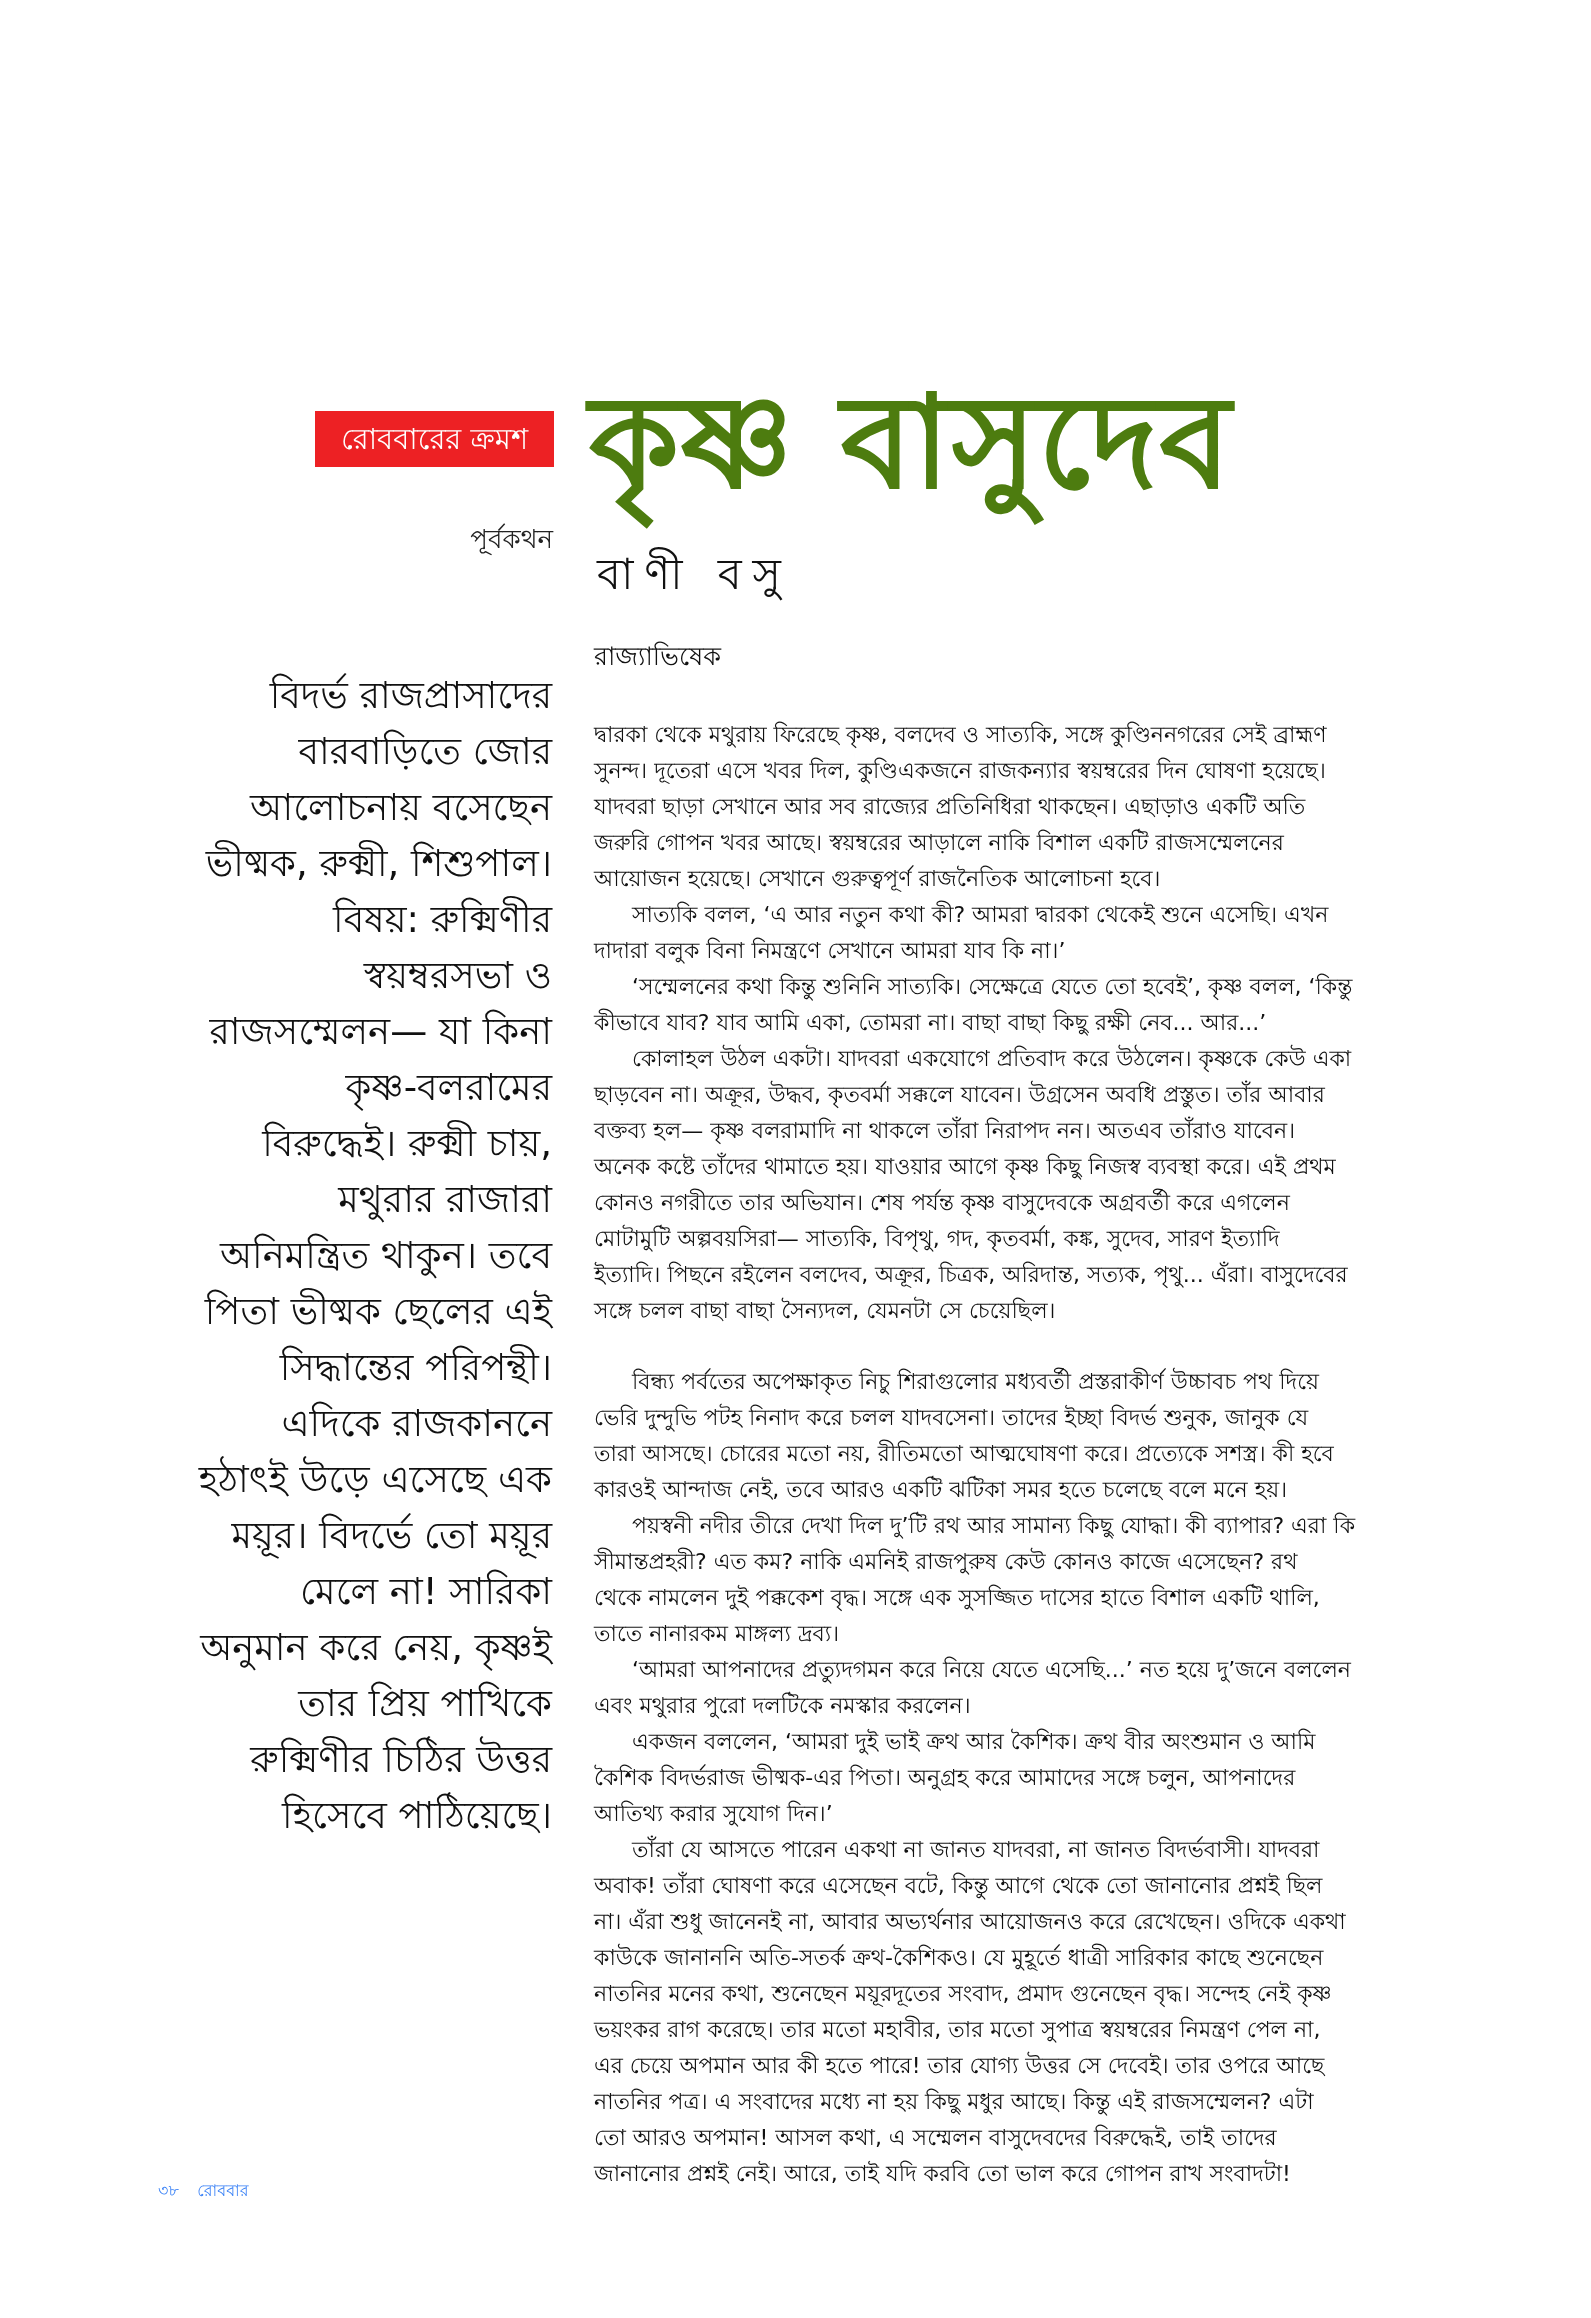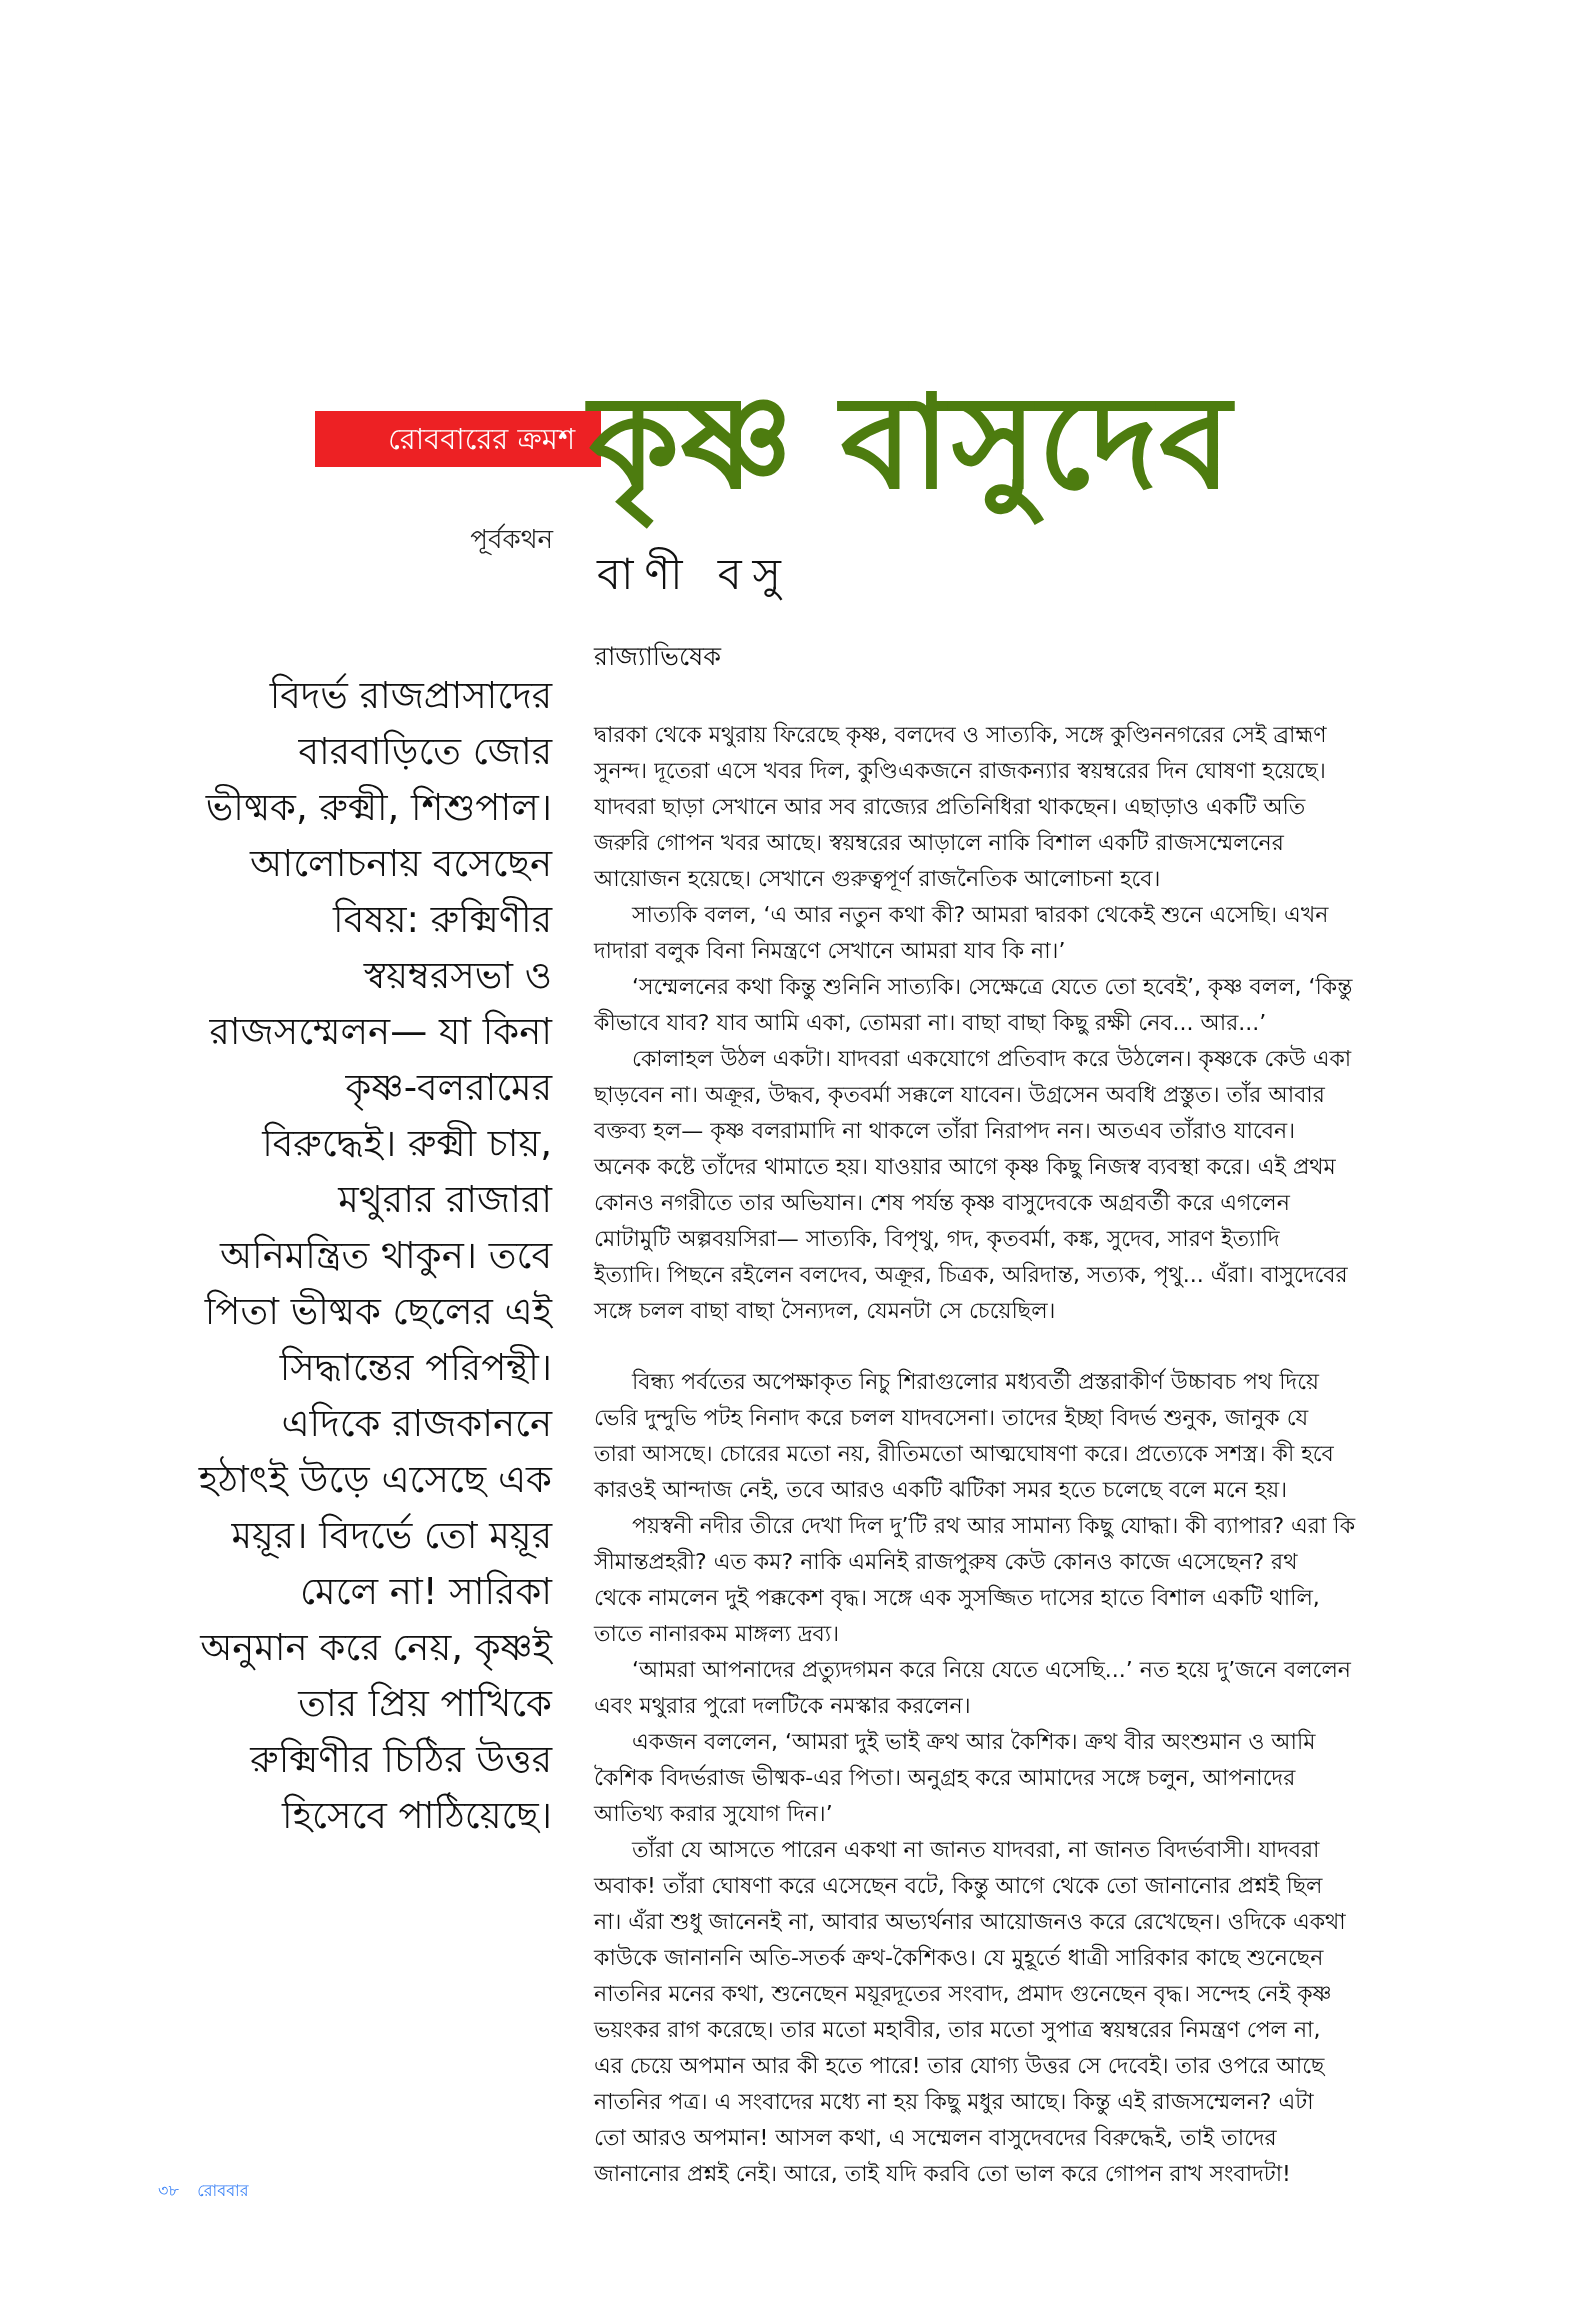--- a/index.html
+++ b/index.html
@@ -26,7 +26,7 @@
 </head>
 <body>
 
-<div class="abs badge" style="background: rgb(237, 33, 36); padding-left: 47px;">
+<div class="abs badge" style="background: rgb(237, 33, 36);">
   <span style="color: rgb(255, 255, 255);">রোববারের ক্রমশ</span>
 </div>
 

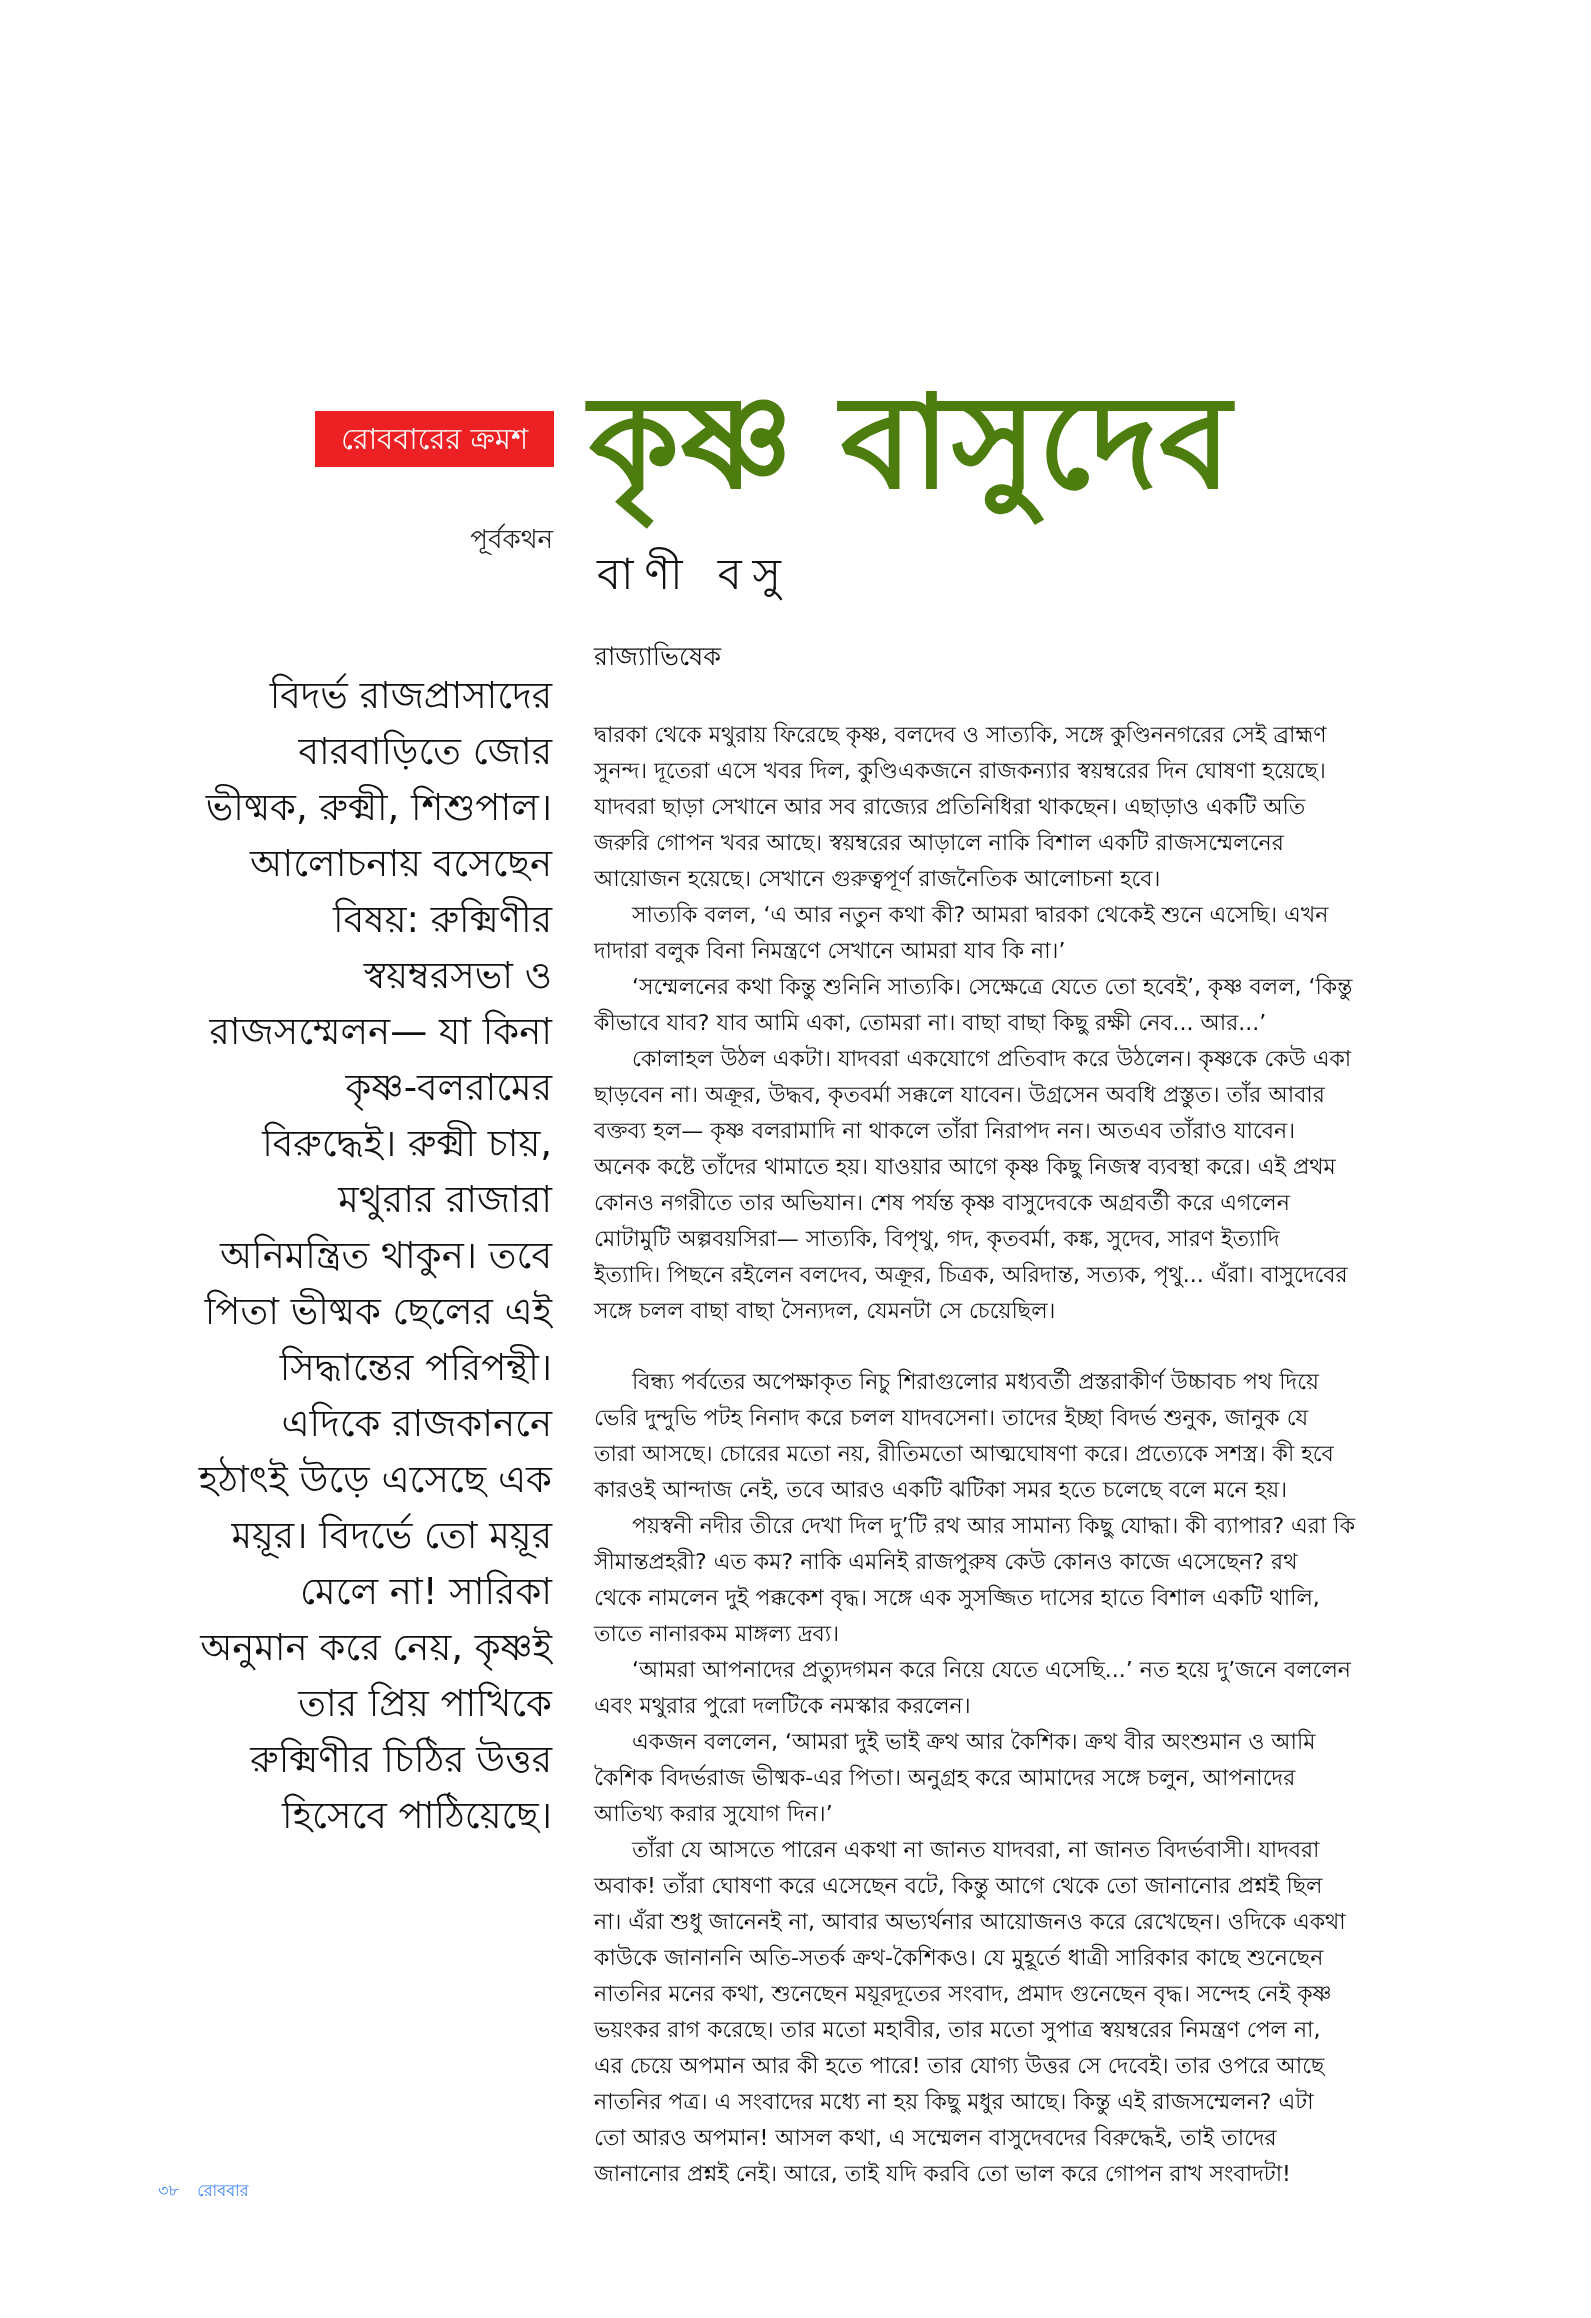--- a/index.html
+++ b/index.html
@@ -38,8 +38,8 @@
 <div class="abs pull" id="pull">
     <div>বিদর্ভ রাজপ্রাসাদের</div>
     <div>বারবাড়িতে জোর</div>
+    <div>আলোচনায় বসেছেন</div>
     <div>ভীষ্মক, রুক্মী, শিশুপাল।</div>
-    <div>আলোচনায় বসেছেন</div>
     <div>বিষয়: রুক্মিণীর</div>
     <div>স্বয়ম্বরসভা ও</div>
     <div>রাজসম্মেলন— যা কিনা</div>

